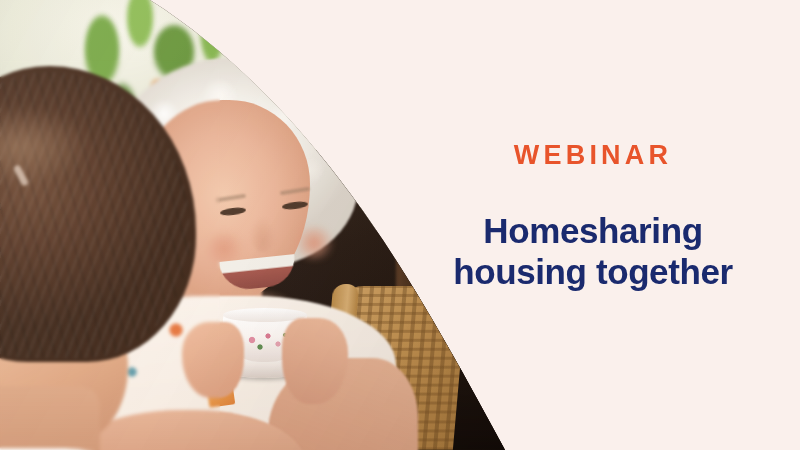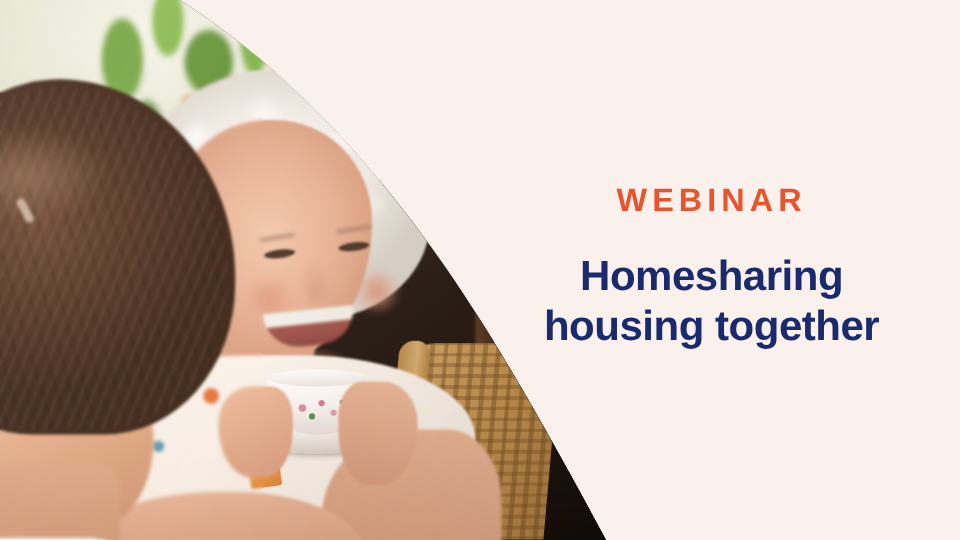--- a/index.html
+++ b/index.html
@@ -324,7 +324,7 @@
     font-weight:bold;
     line-height:1.16;
     letter-spacing:-0.4px;
-    margin:4px;
+    margin:16px;
     max-width:400px;
   }
   .headline .hl-line{display:block;white-space:nowrap;}

